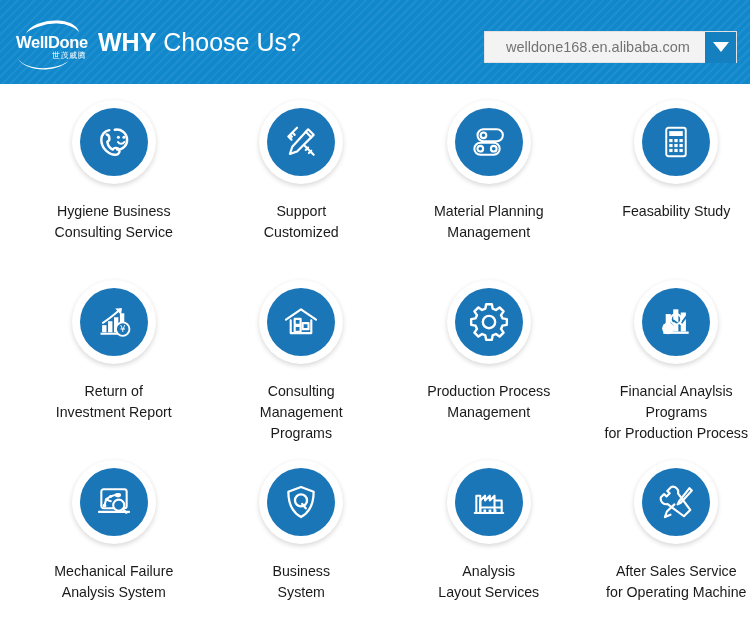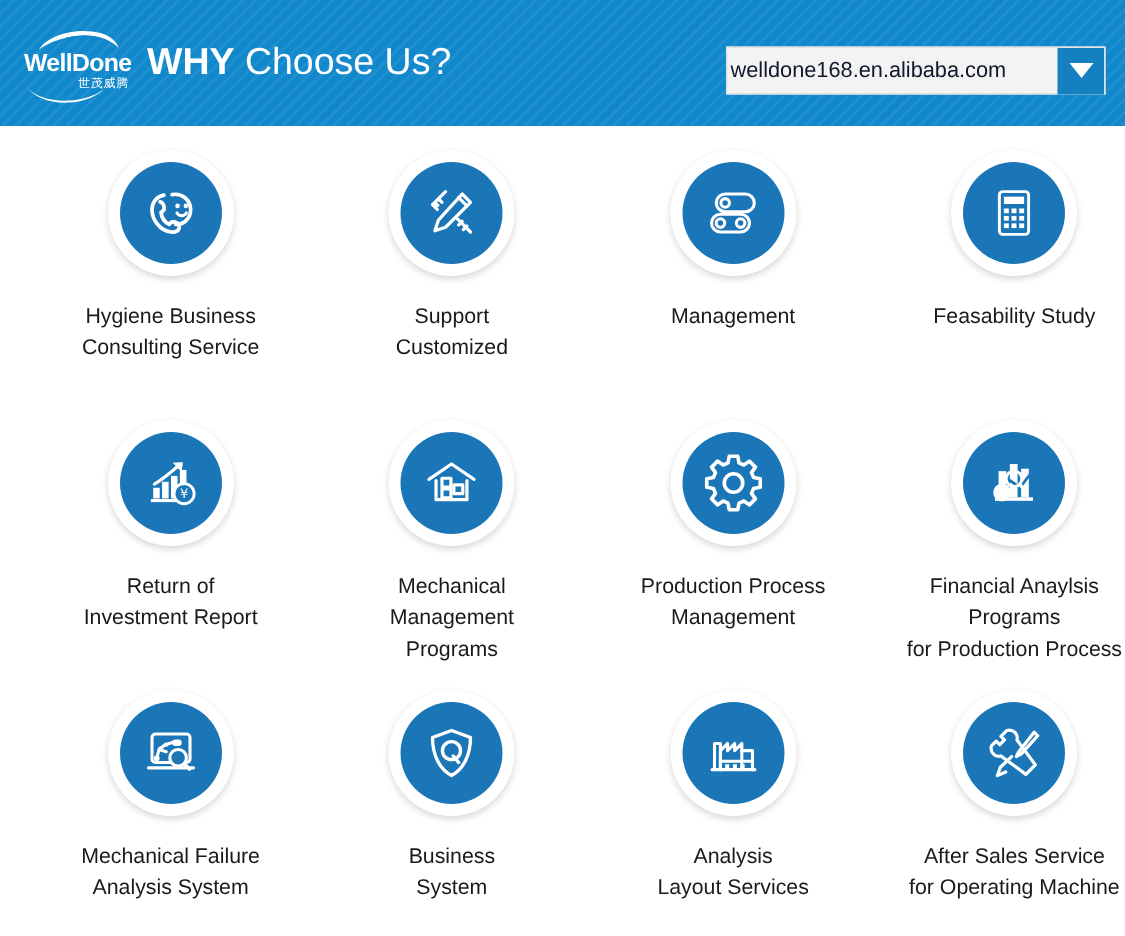--- a/index.html
+++ b/index.html
@@ -117,8 +117,8 @@
   }
   .url-text {
     flex: 1;
-    padding-left: 2px;
-    color: #0f172a;
+    padding-left: 21px;
+    color: #737373;
     font-size: 14.5px;
     font-family: "Liberation Sans", sans-serif;
     white-space: nowrap;

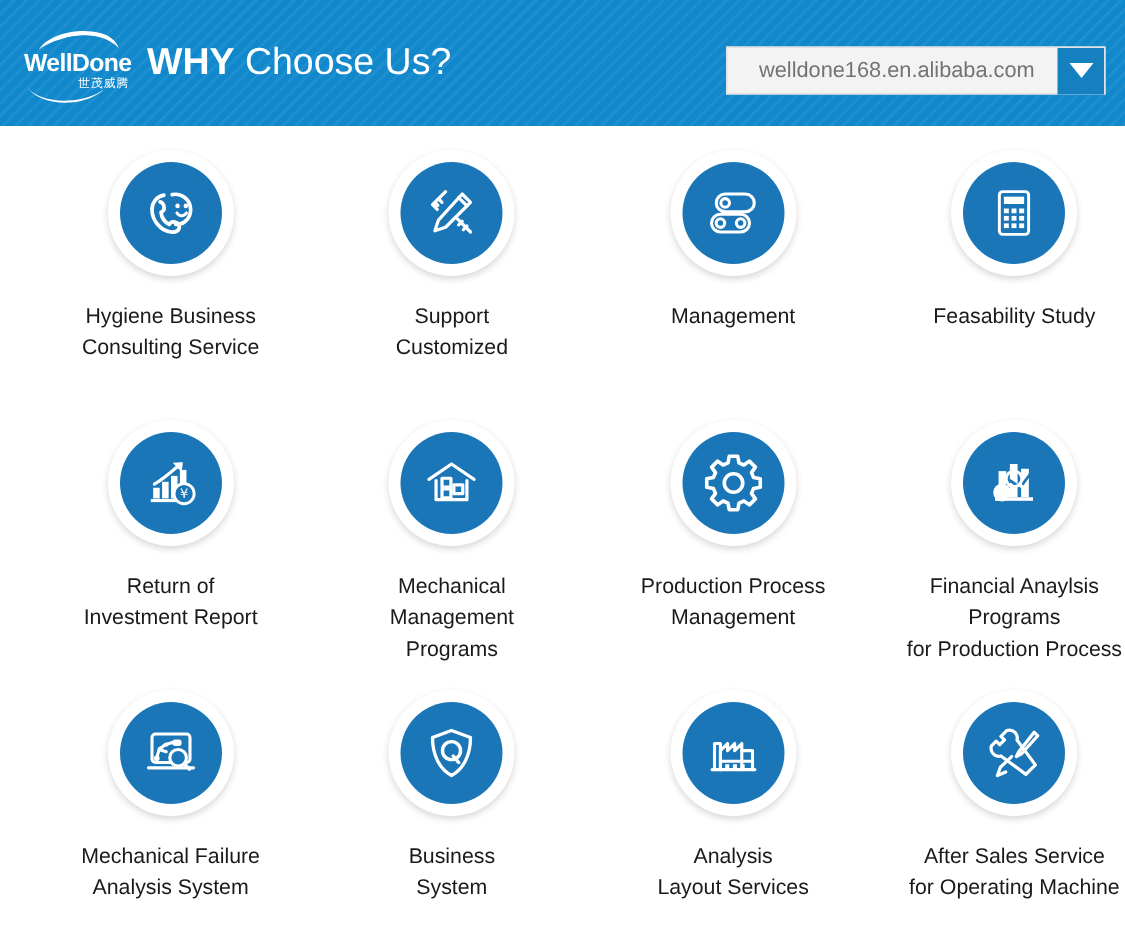--- a/index.html
+++ b/index.html
@@ -287,6 +287,7 @@
         </div>
       </div>
       <div class="caption">
+        <div>Material Planning</div>
         <div>Management</div>
       </div>
     </div>

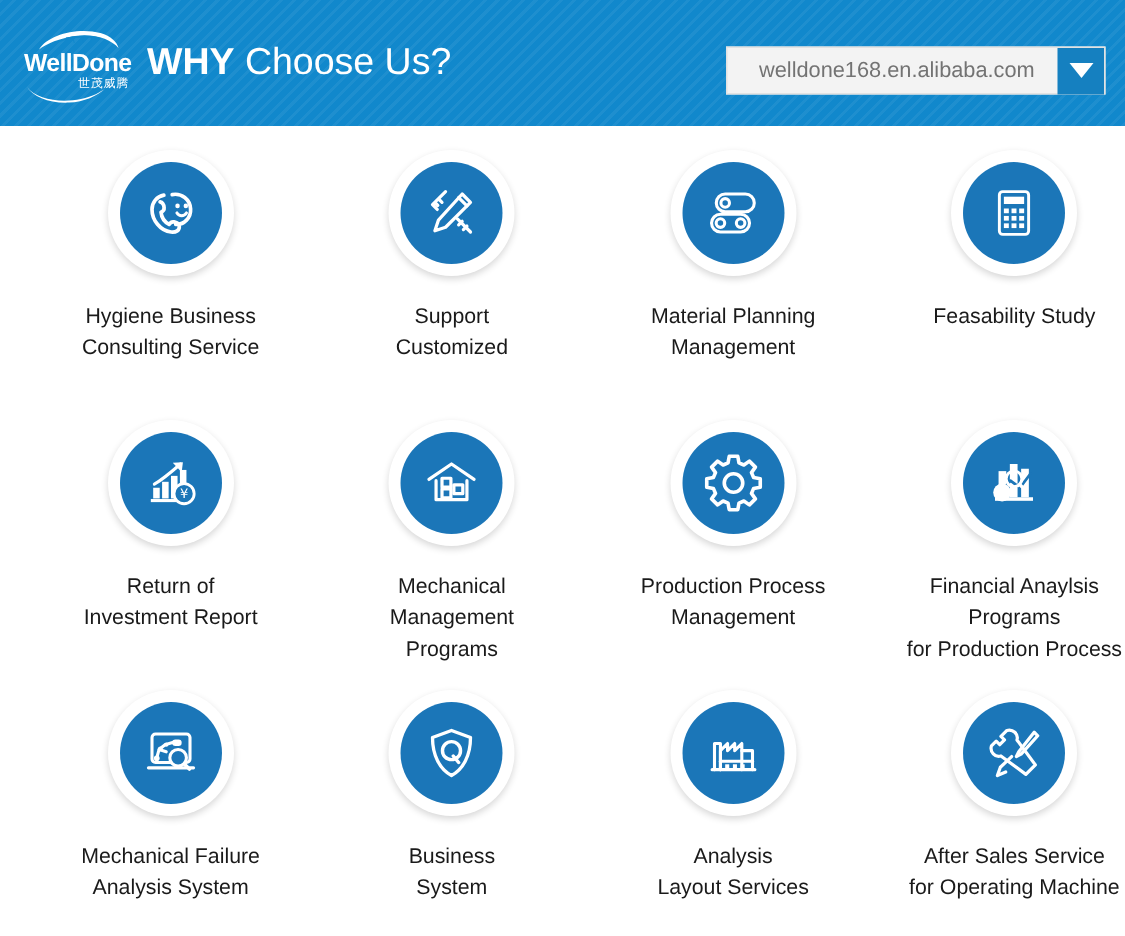--- a/index.html
+++ b/index.html
@@ -356,7 +356,7 @@
         </div>
       </div>
       <div class="caption">
-        <div>Mechanical</div>
+        <div>Consulting</div>
         <div>Management Programs</div>
       </div>
     </div>

